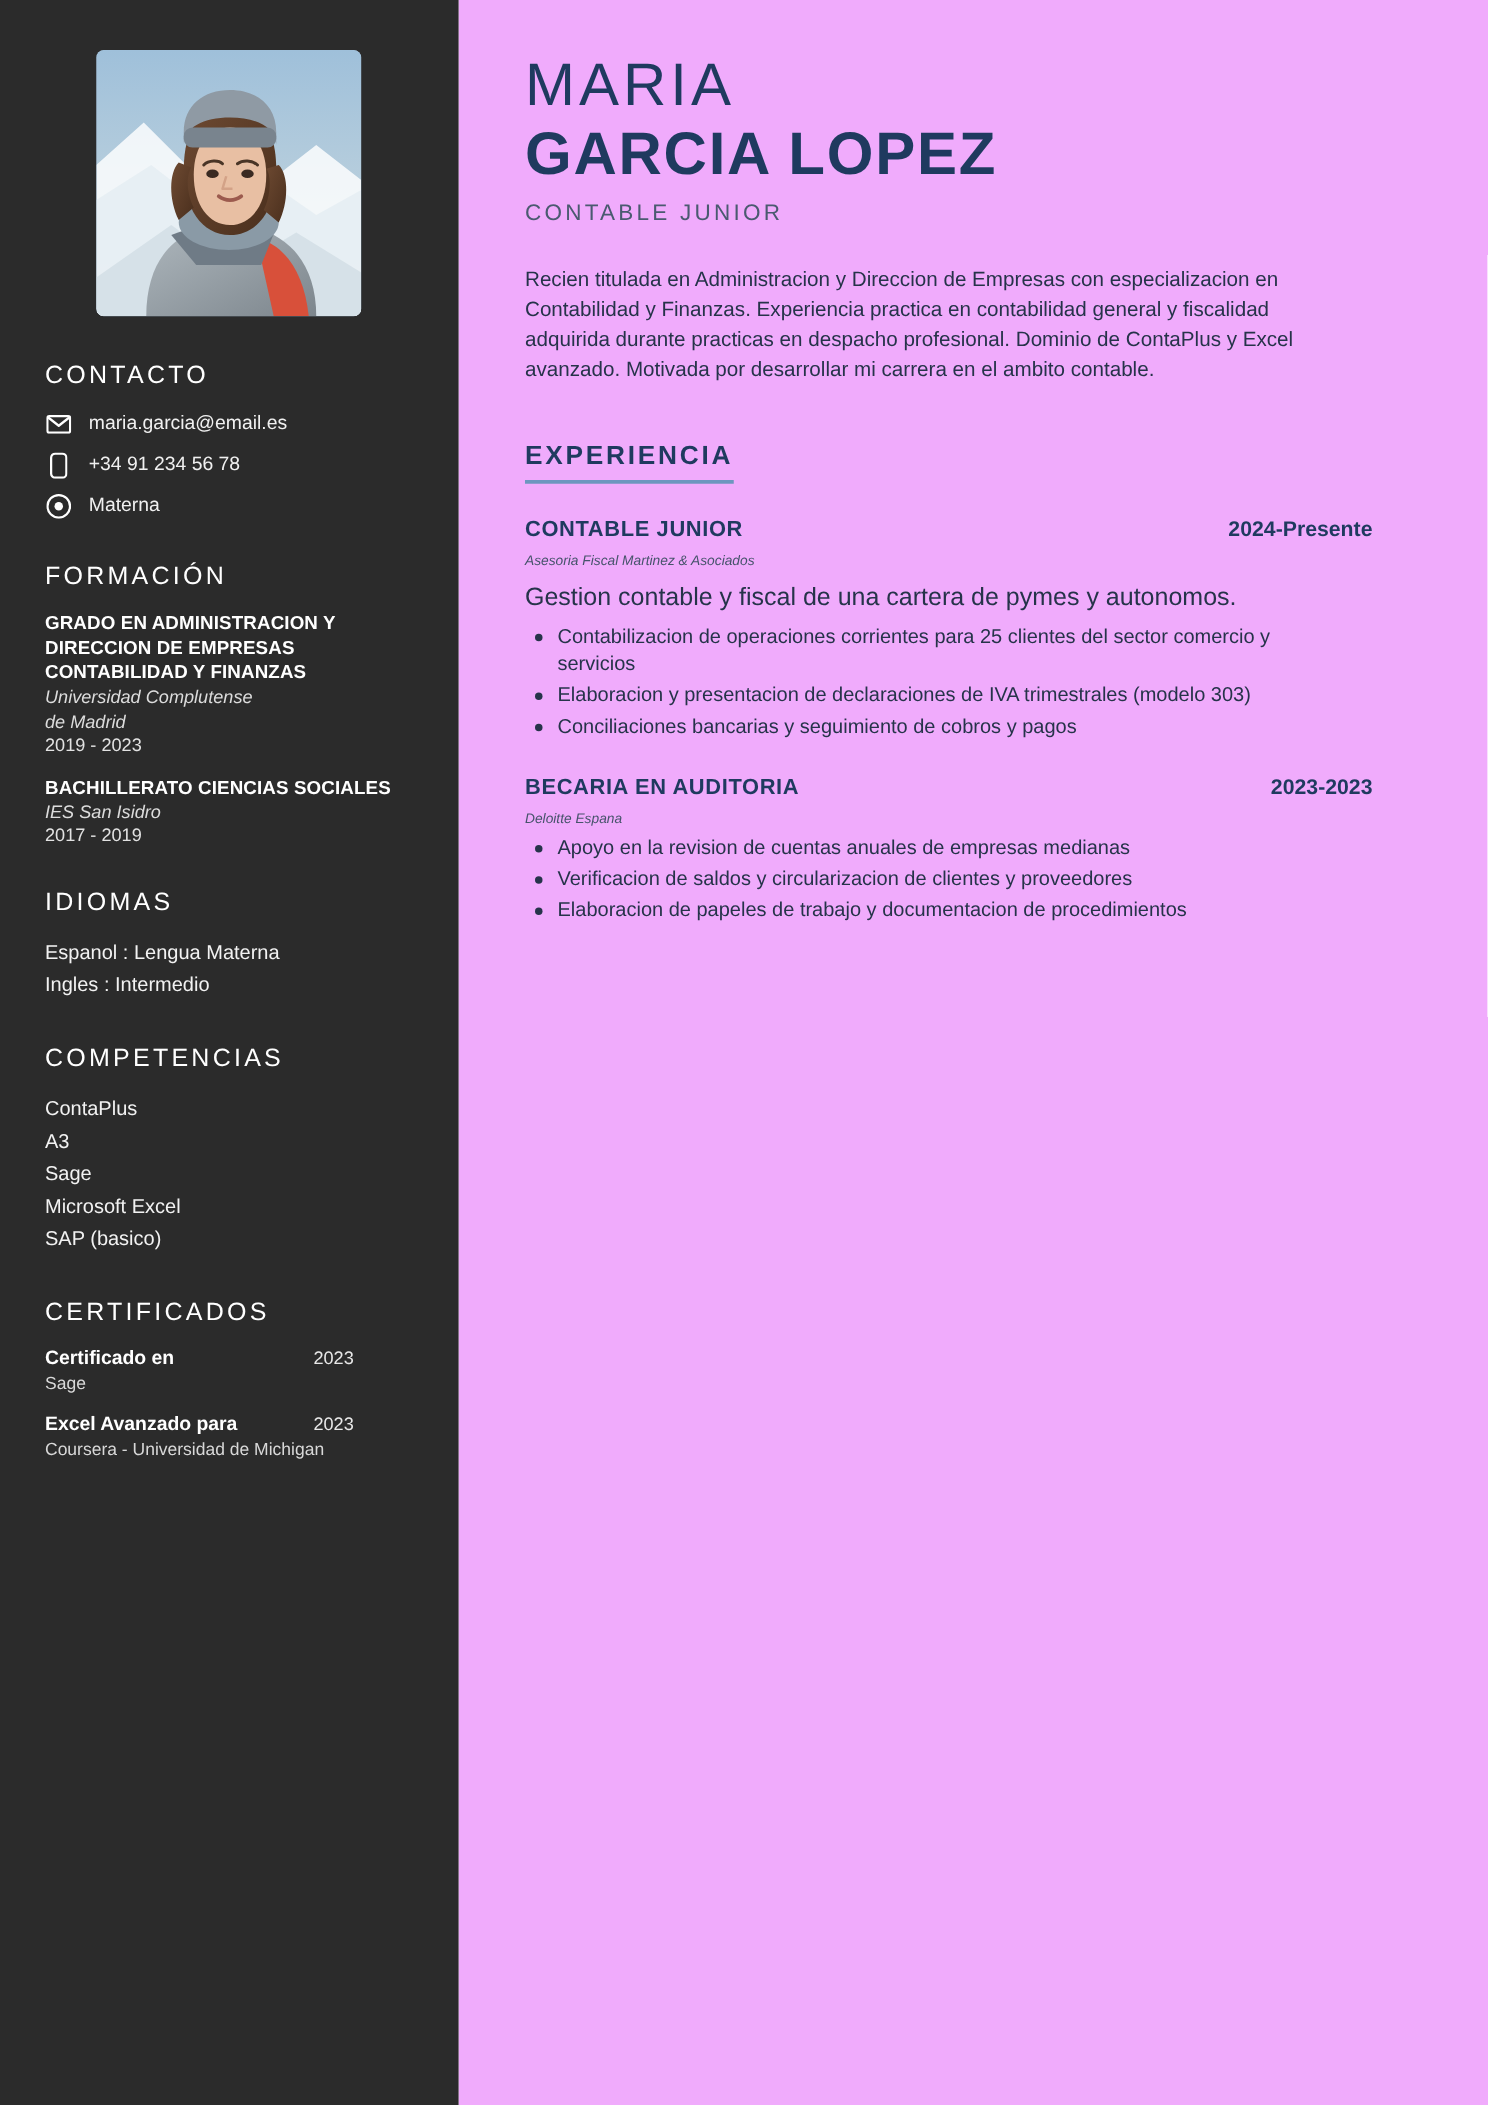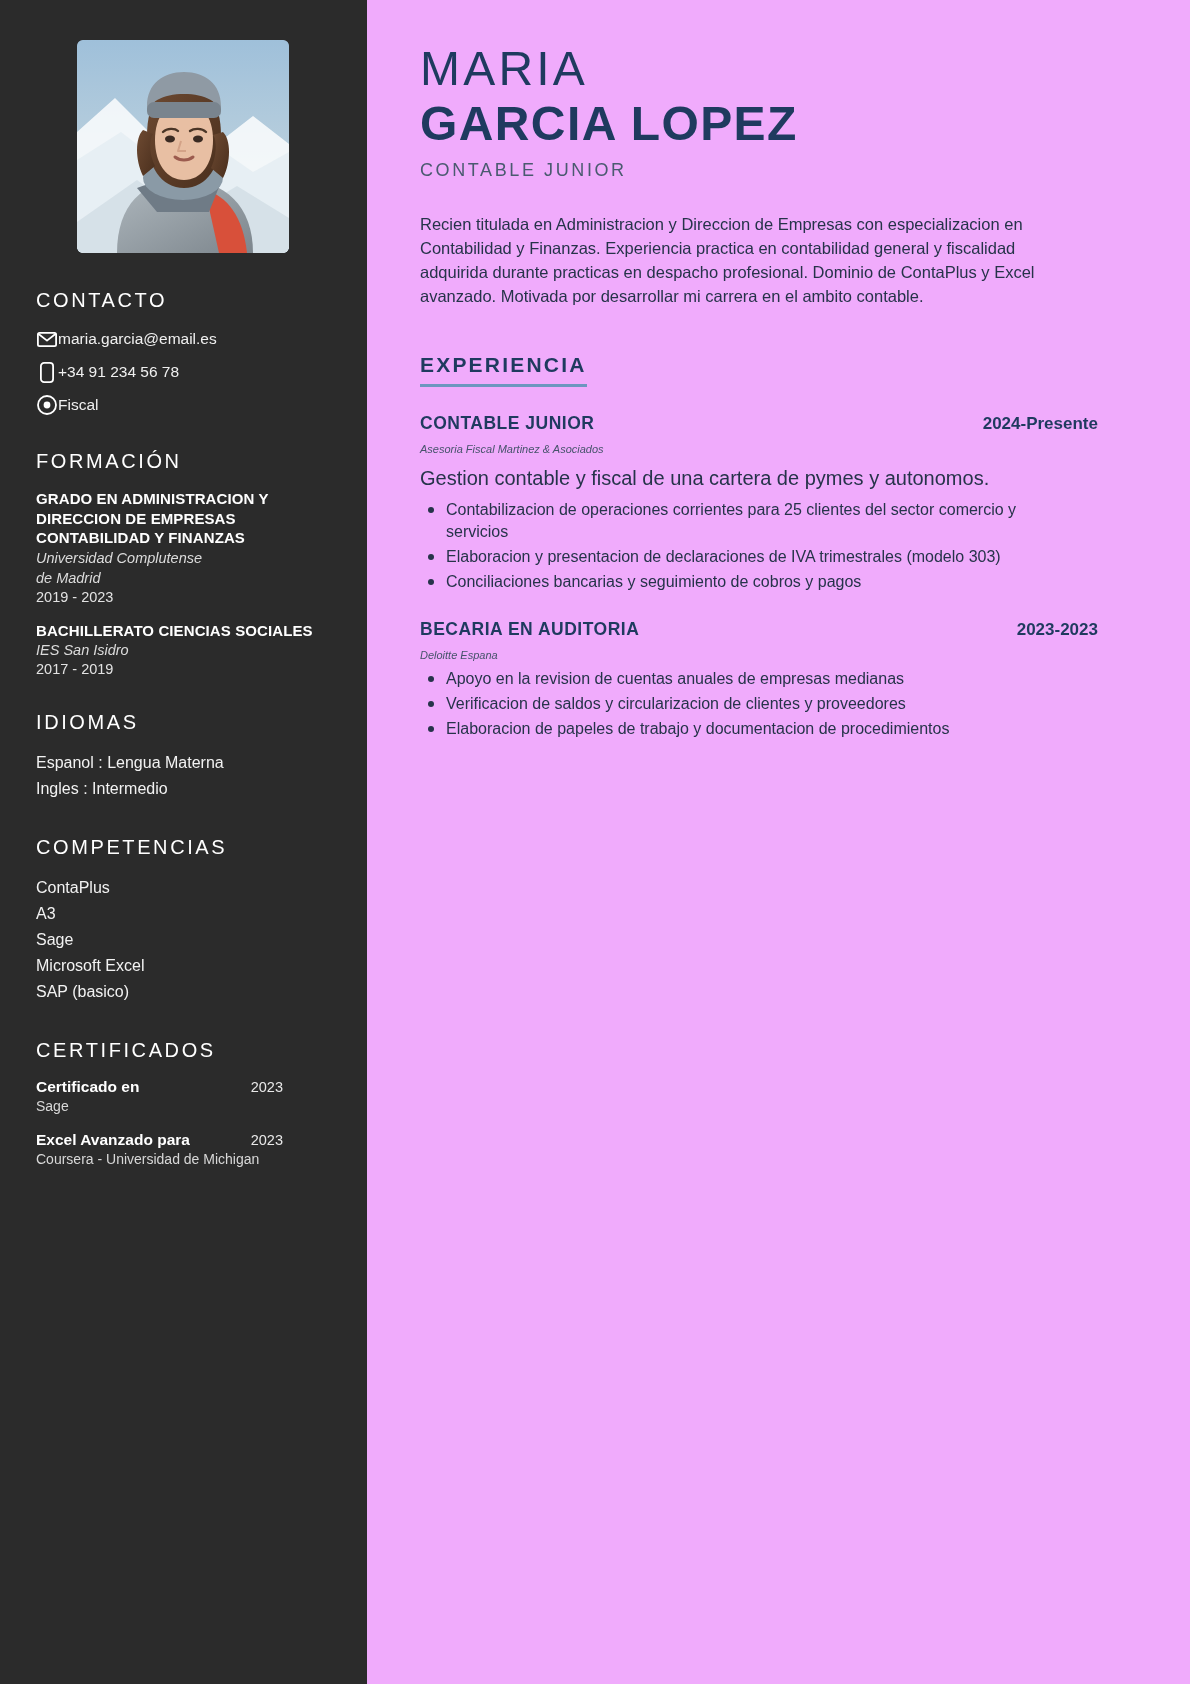--- a/index.html
+++ b/index.html
@@ -53,6 +53,7 @@
   .contact-row {
     display: flex;
     align-items: center;
+    gap: 13px;
     margin-bottom: 11px;
     font-size: 15.5px;
     color: #f0f0f0;

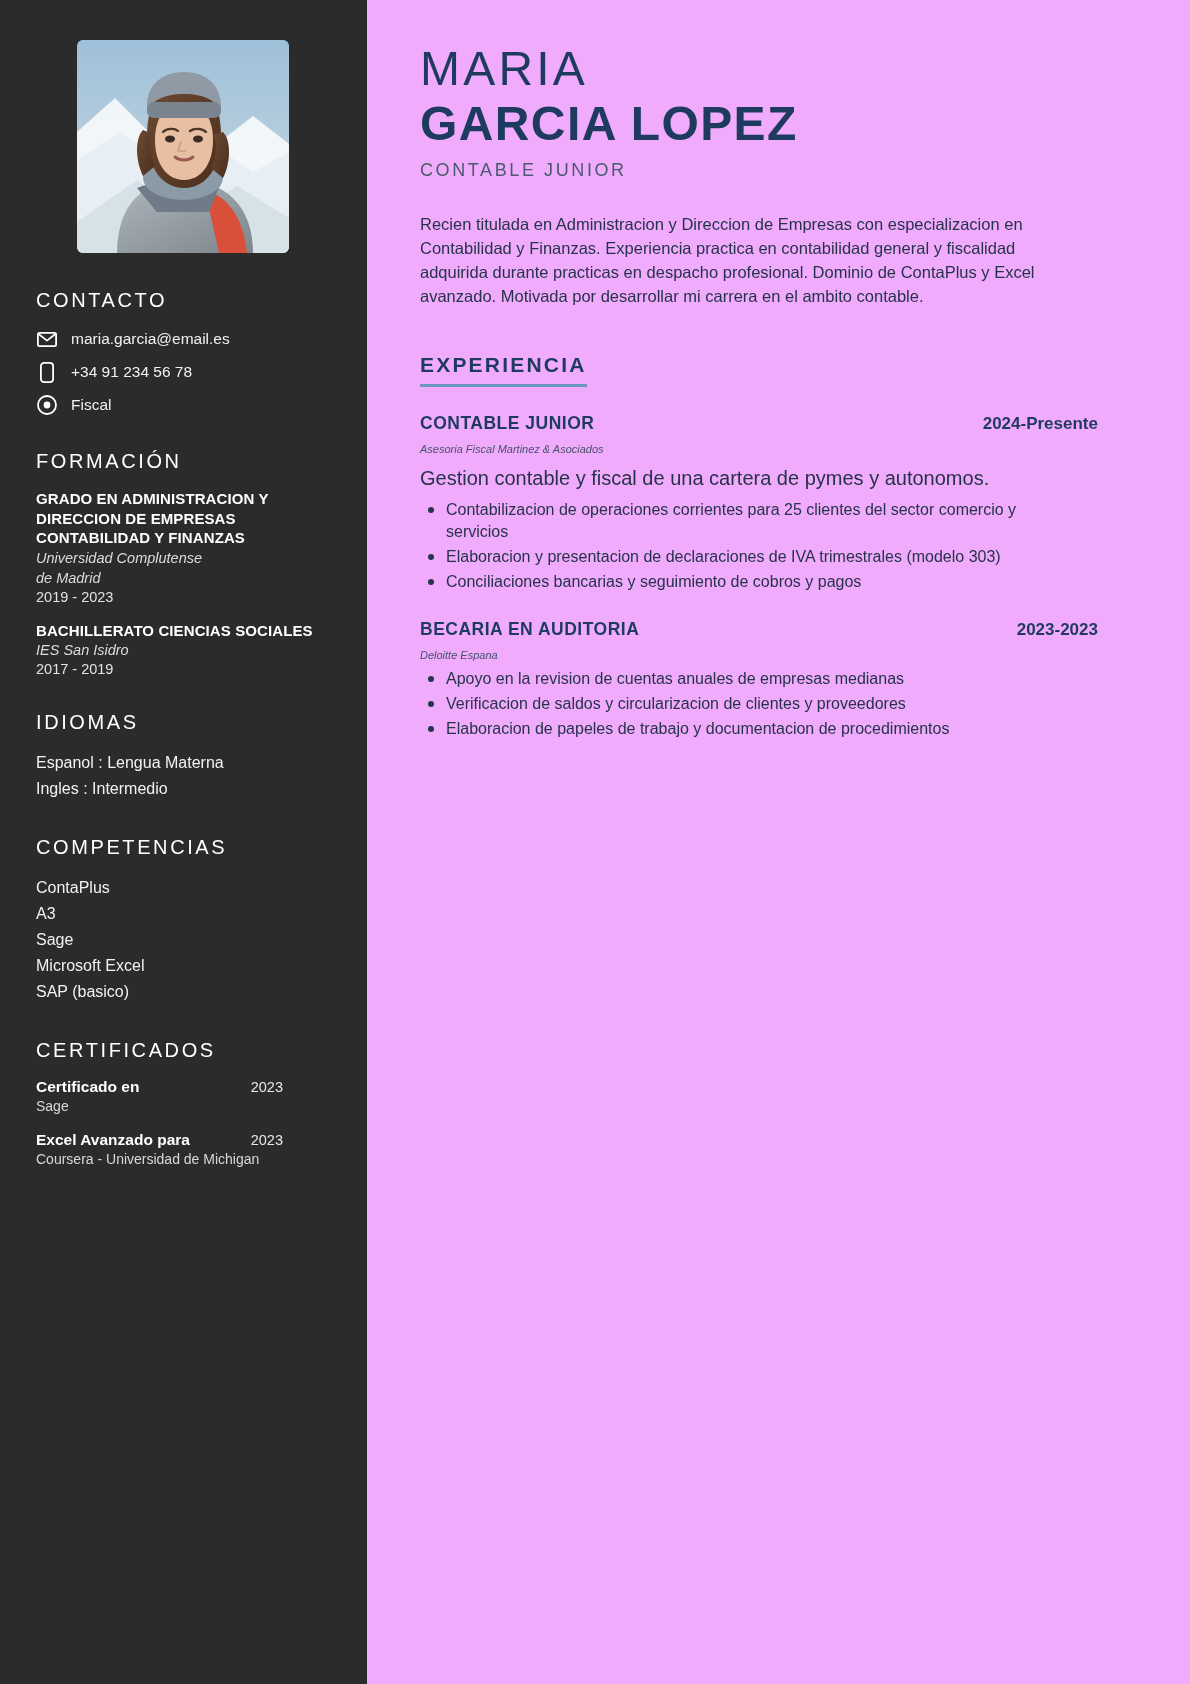--- a/index.html
+++ b/index.html
@@ -289,7 +289,7 @@
           <circle cx="10" cy="10" r="3.4" fill="#ffffff"></circle>
         </svg>
       </span>
-      <span class="contact-txt">Fiscal</span>
+      <span class="contact-txt">Materna</span>
     </div>
 
     <div class="side-h">FORMACIÓN</div>

